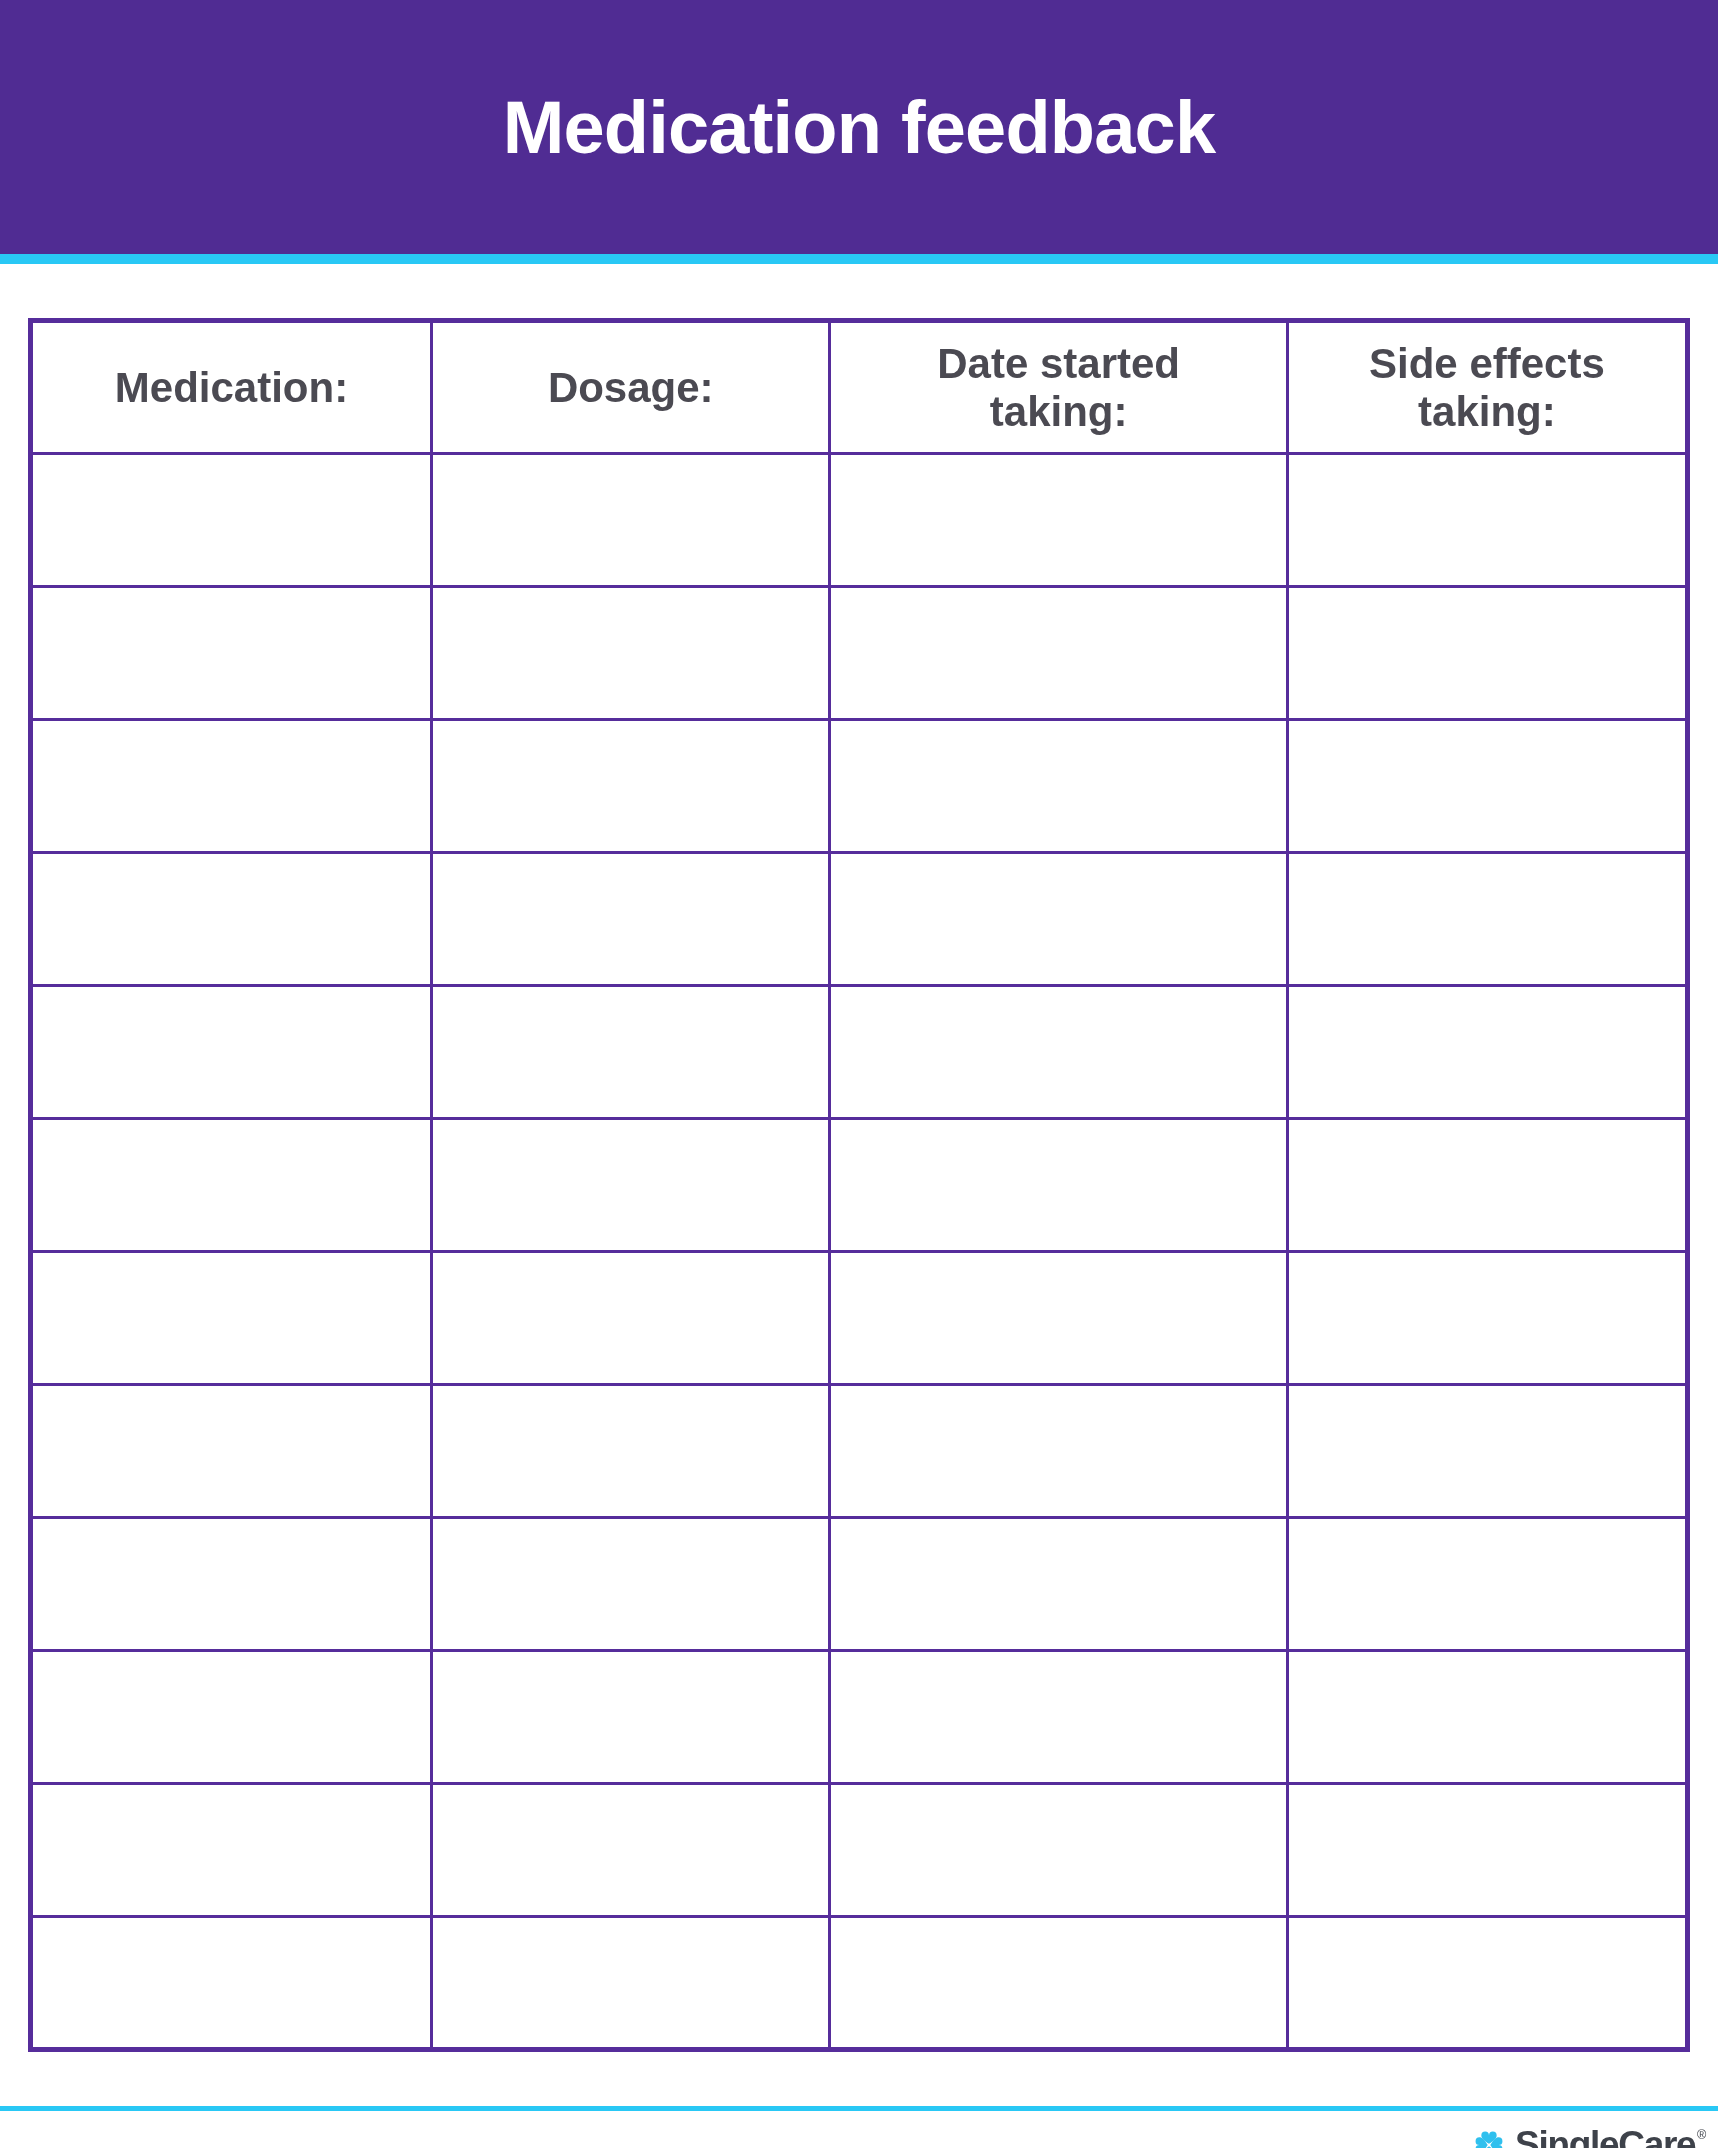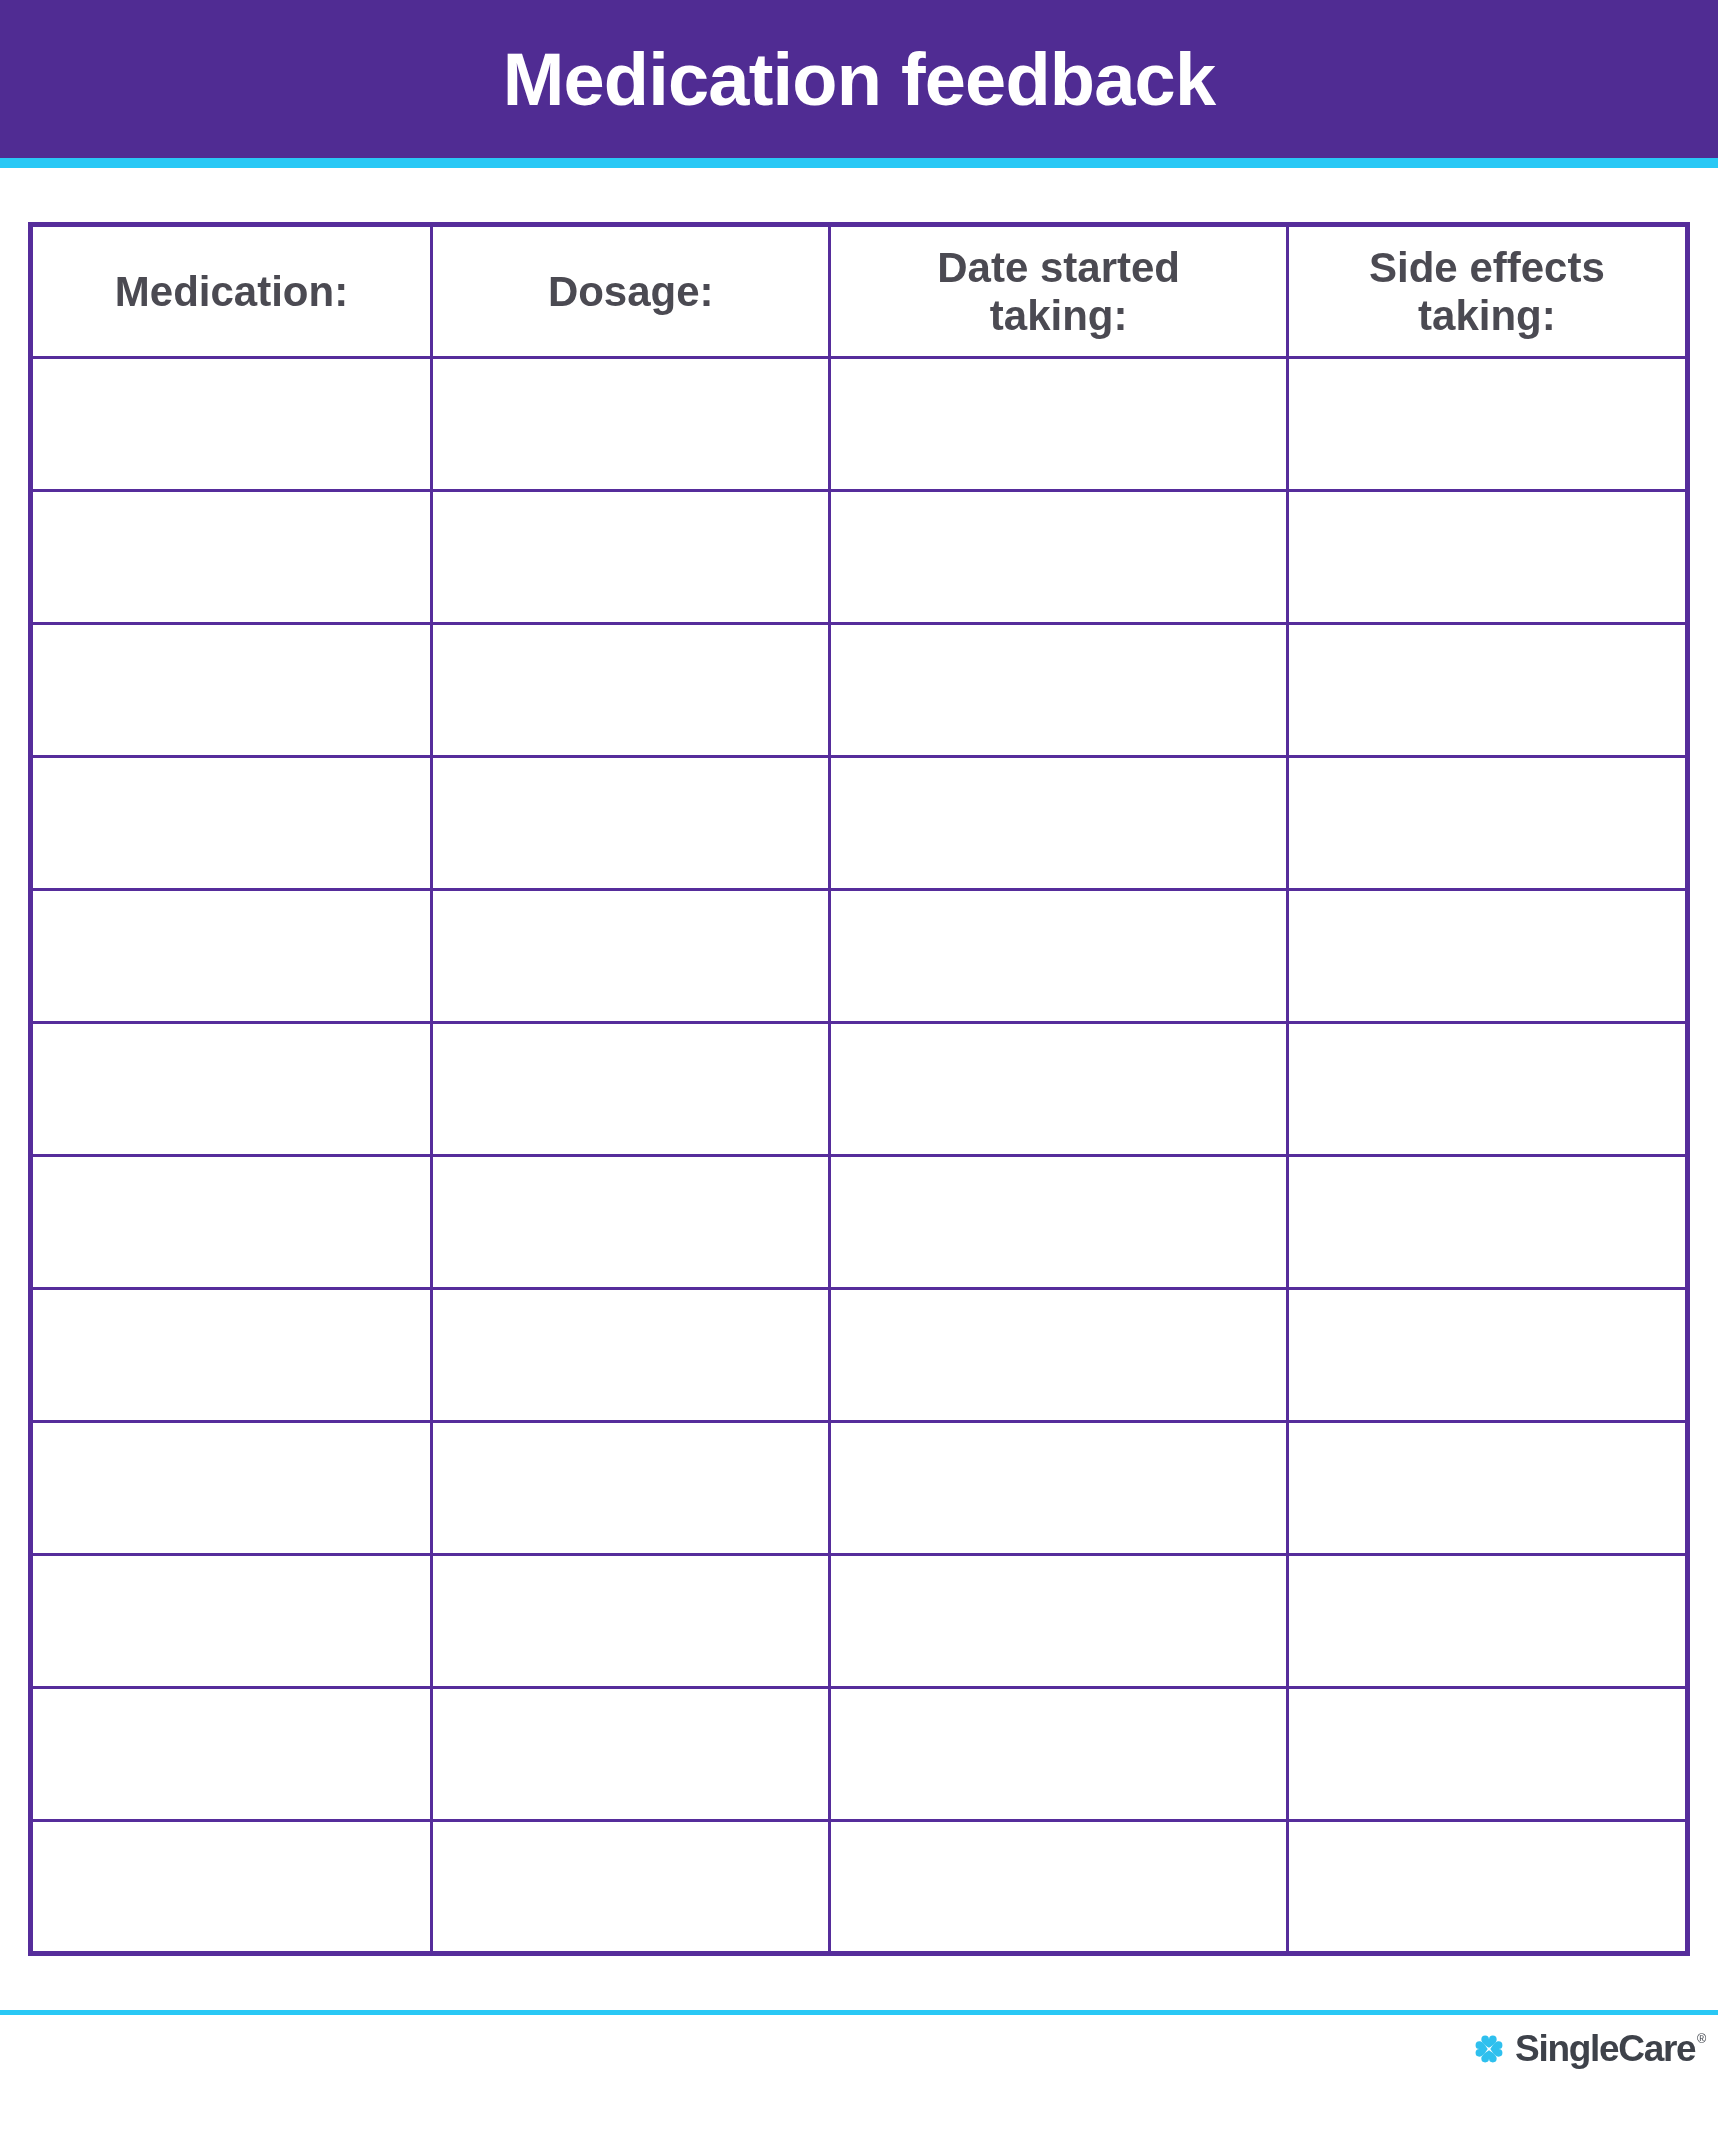--- a/index.html
+++ b/index.html
@@ -22,7 +22,7 @@
 
   
   .banner {
-    height: 158px;
+    height: 254px;
     background: var(--banner_purple);
     display: flex;
     align-items: center;

